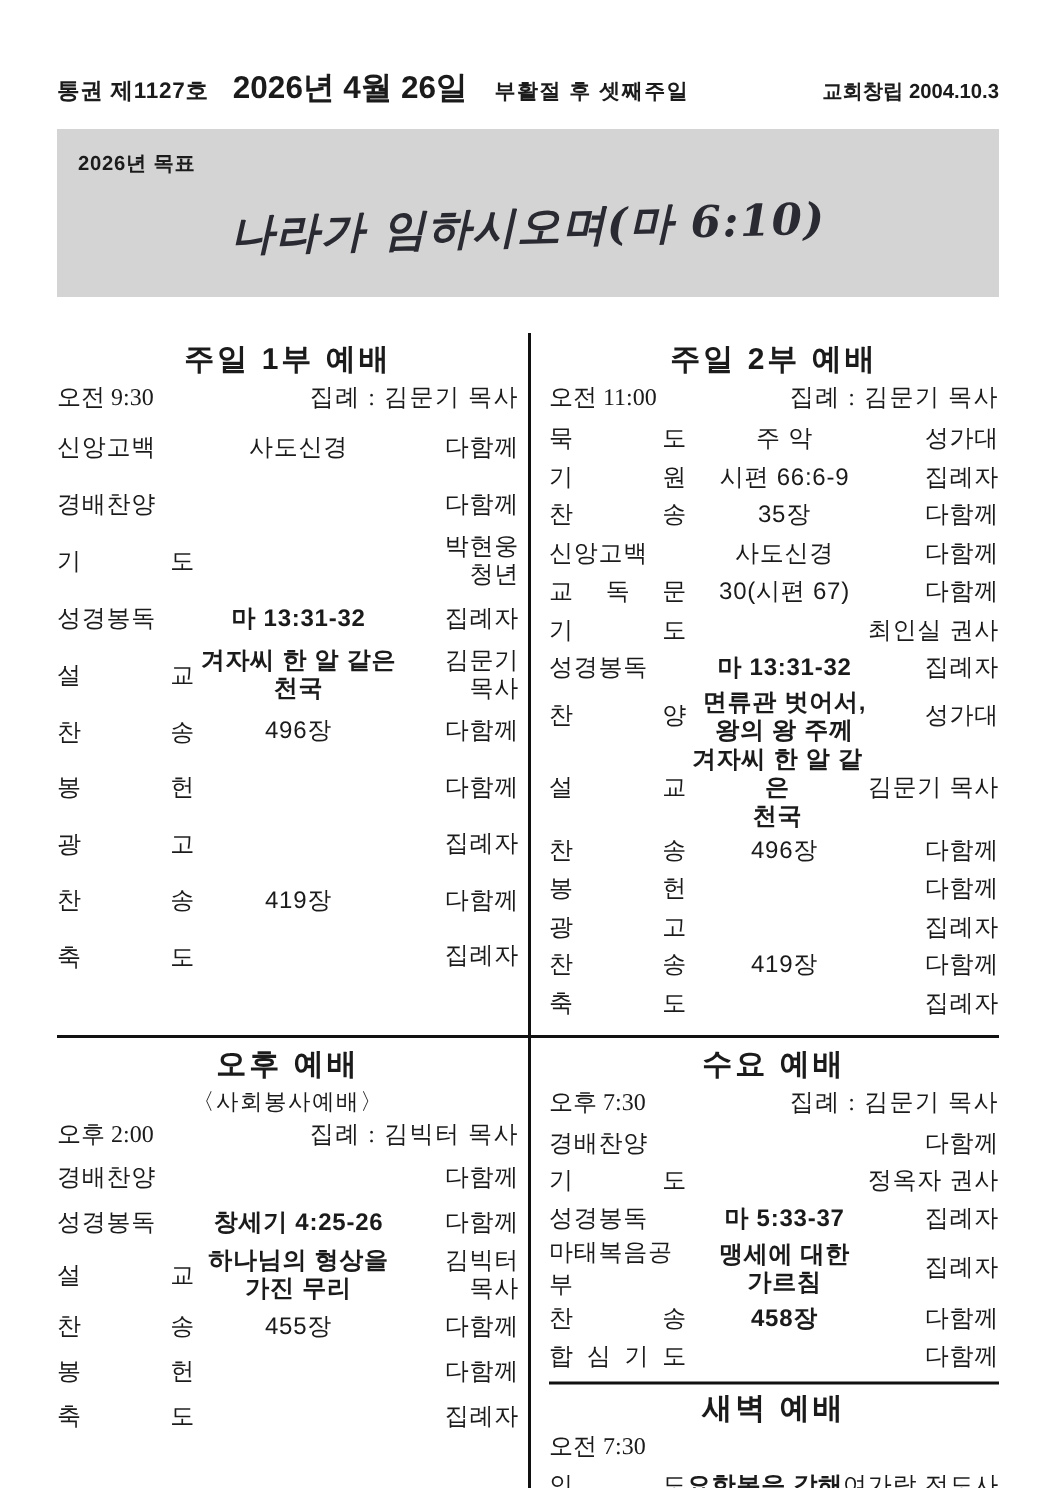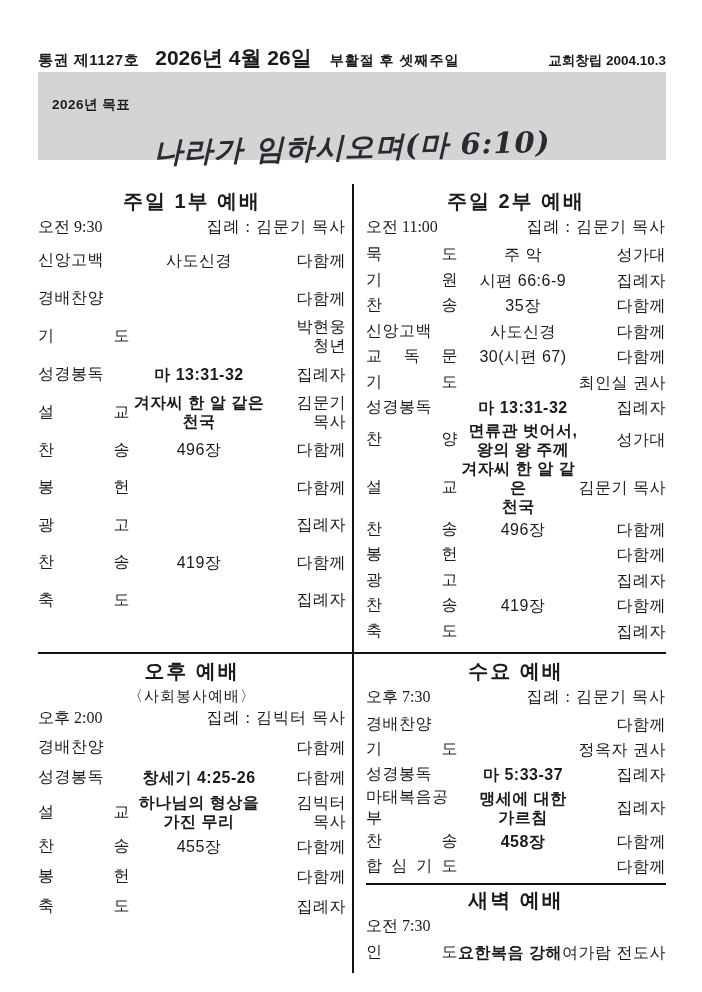--- a/index.html
+++ b/index.html
@@ -11,7 +11,7 @@
   .page{padding:44px 36px 0 38px;}
 
   
-  .masthead{display:flex;align-items:baseline;}
+  .masthead{display:flex;align-items:baseline;margin-bottom:14px;}
   .issue-no{font-size:15px;font-weight:bold;letter-spacing:.5px;}
   .date{font-size:21px;font-weight:600;margin-left:16px;font-family:"Liberation Sans",sans-serif;}
   .sunday{font-size:14px;font-weight:bold;margin-left:18px;letter-spacing:1px;}

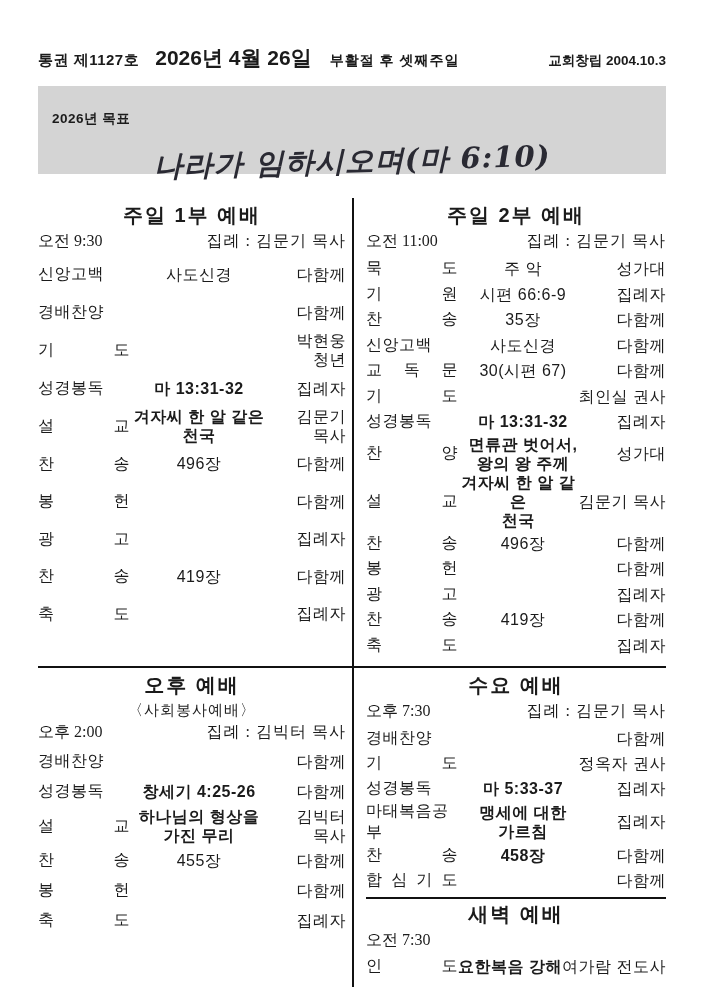--- a/index.html
+++ b/index.html
@@ -18,7 +18,7 @@
   .founded{font-size:13.5px;font-weight:bold;margin-left:auto;}
 
   
-  .banner{background:#d4d4d4;height:88px;padding:24px 14px 0;box-sizing:border-box;}
+  .banner{background:#d4d4d4;height:112px;padding:14px 14px 0;box-sizing:border-box;}
   .banner-label{font-size:13.5px;font-weight:bold;letter-spacing:.5px;}
   .banner-verse{
     text-align:center;margin-top:14px;

